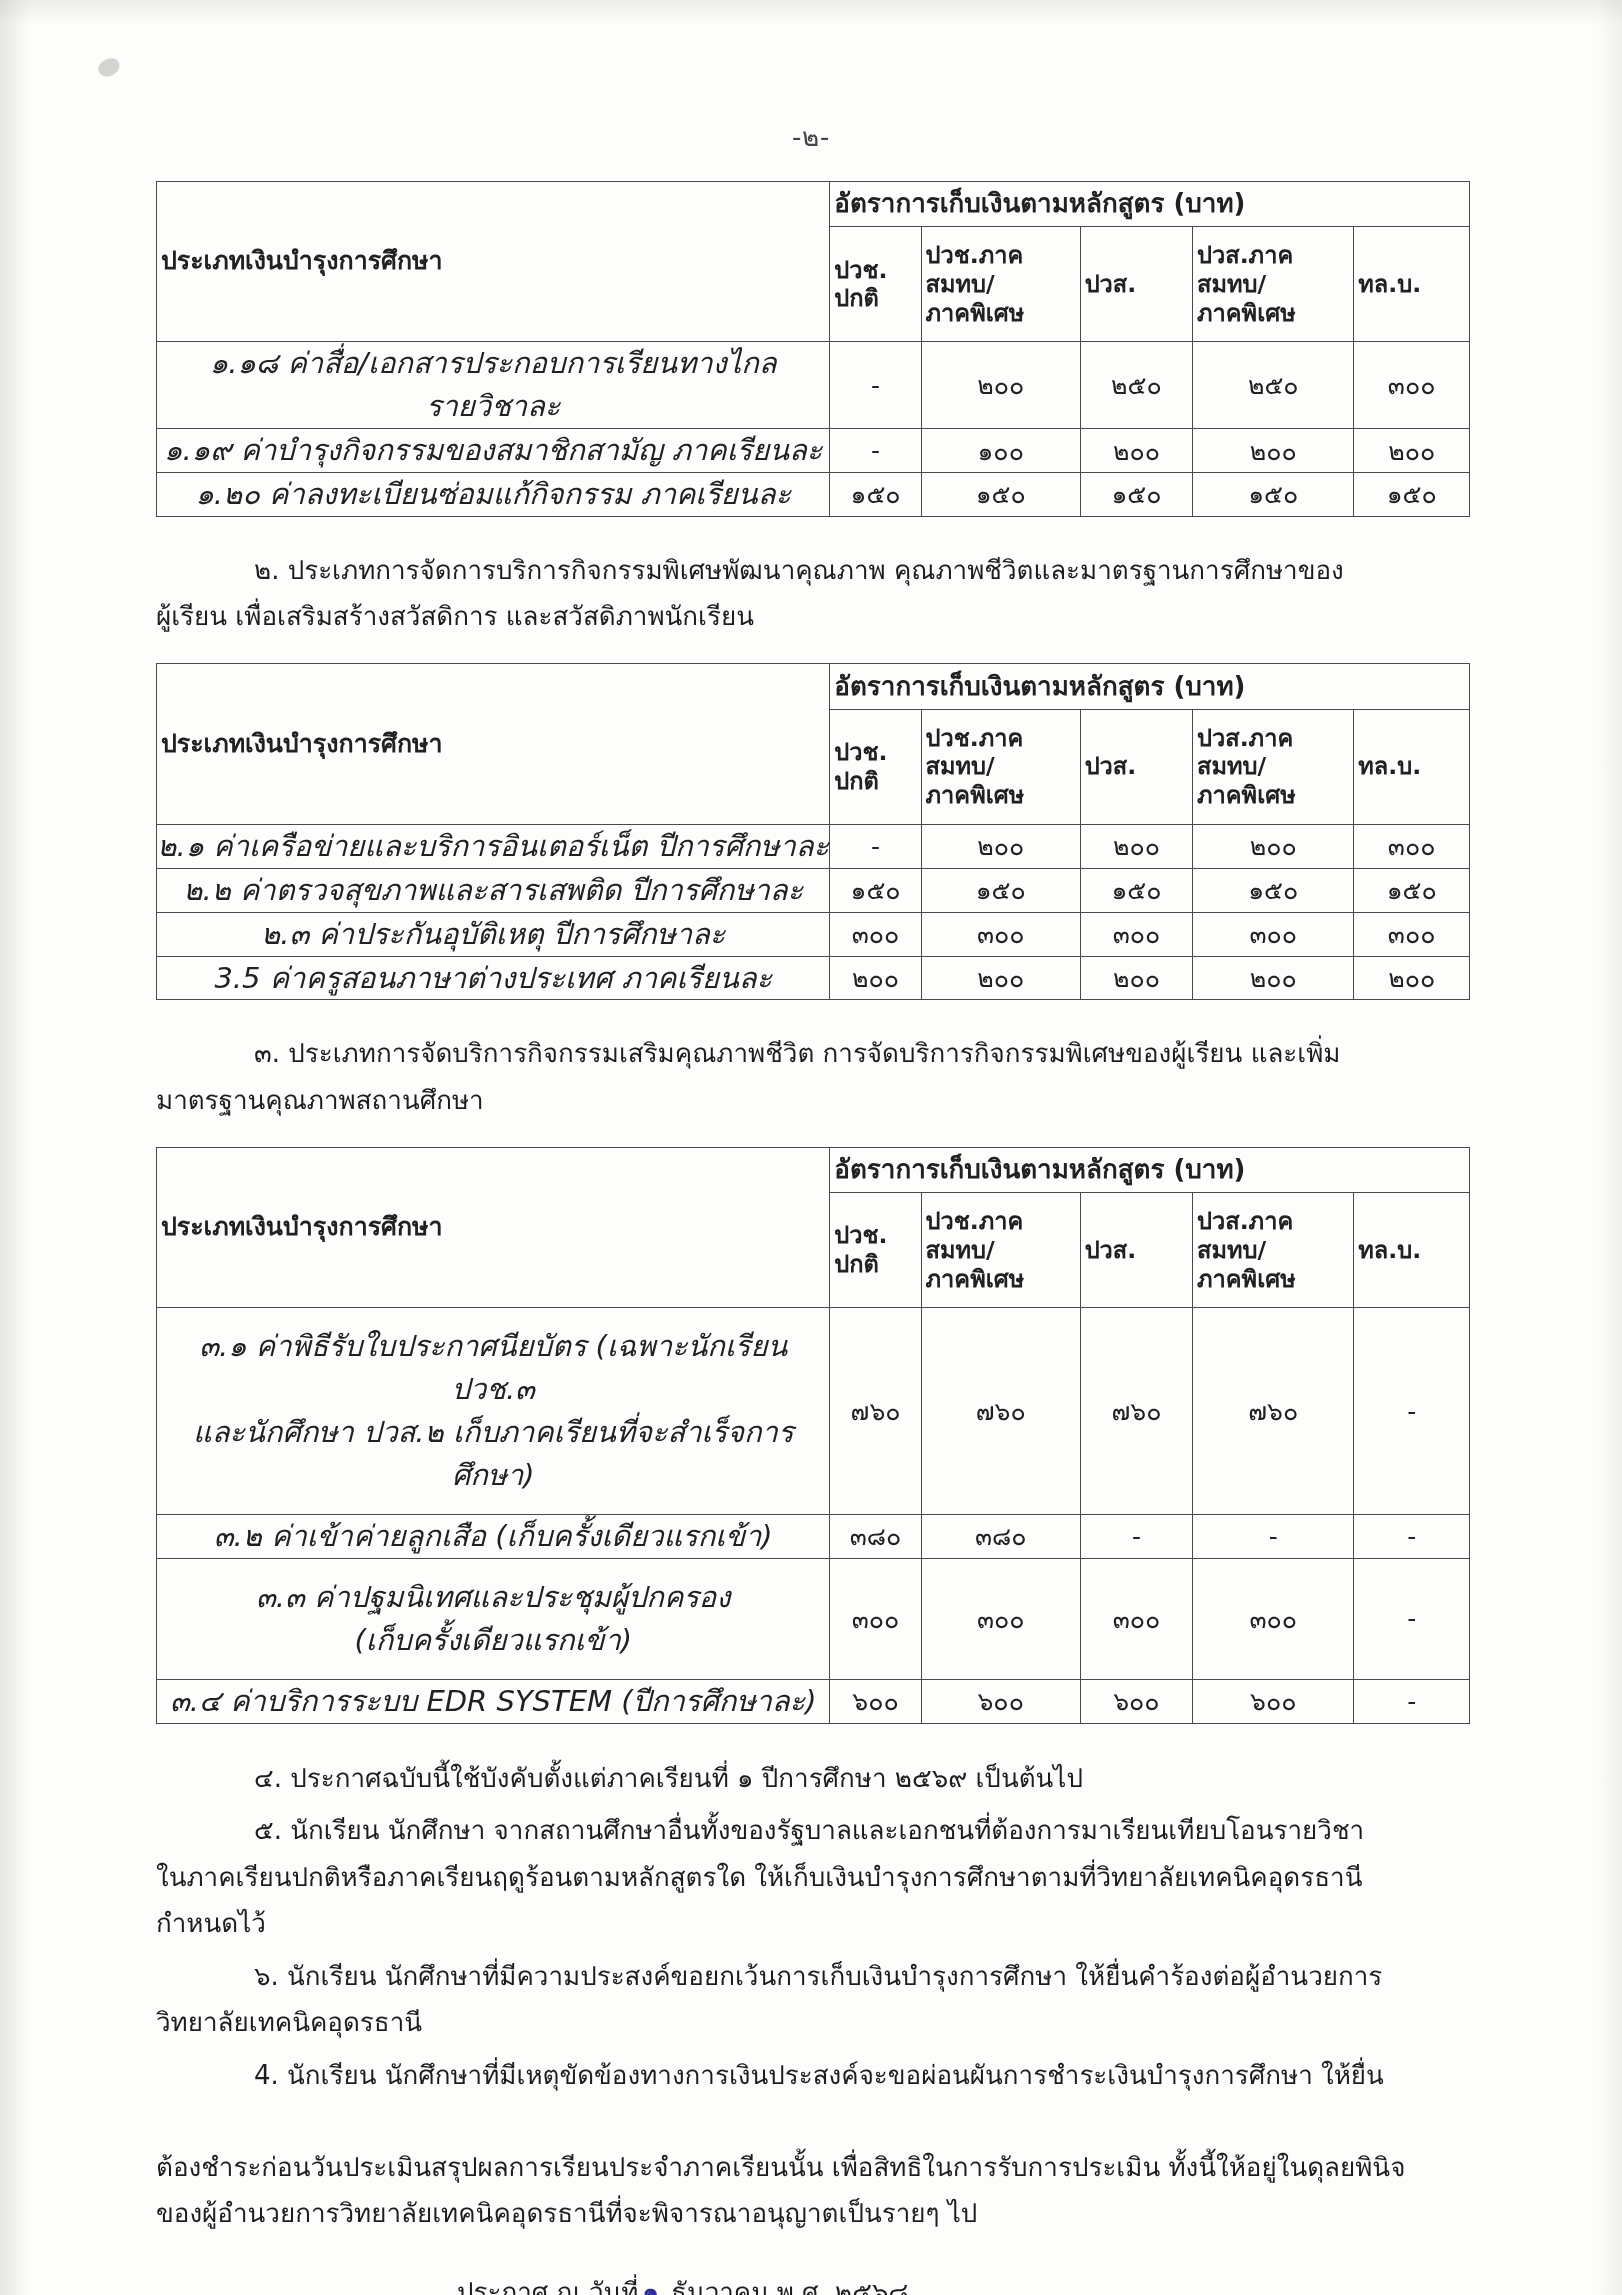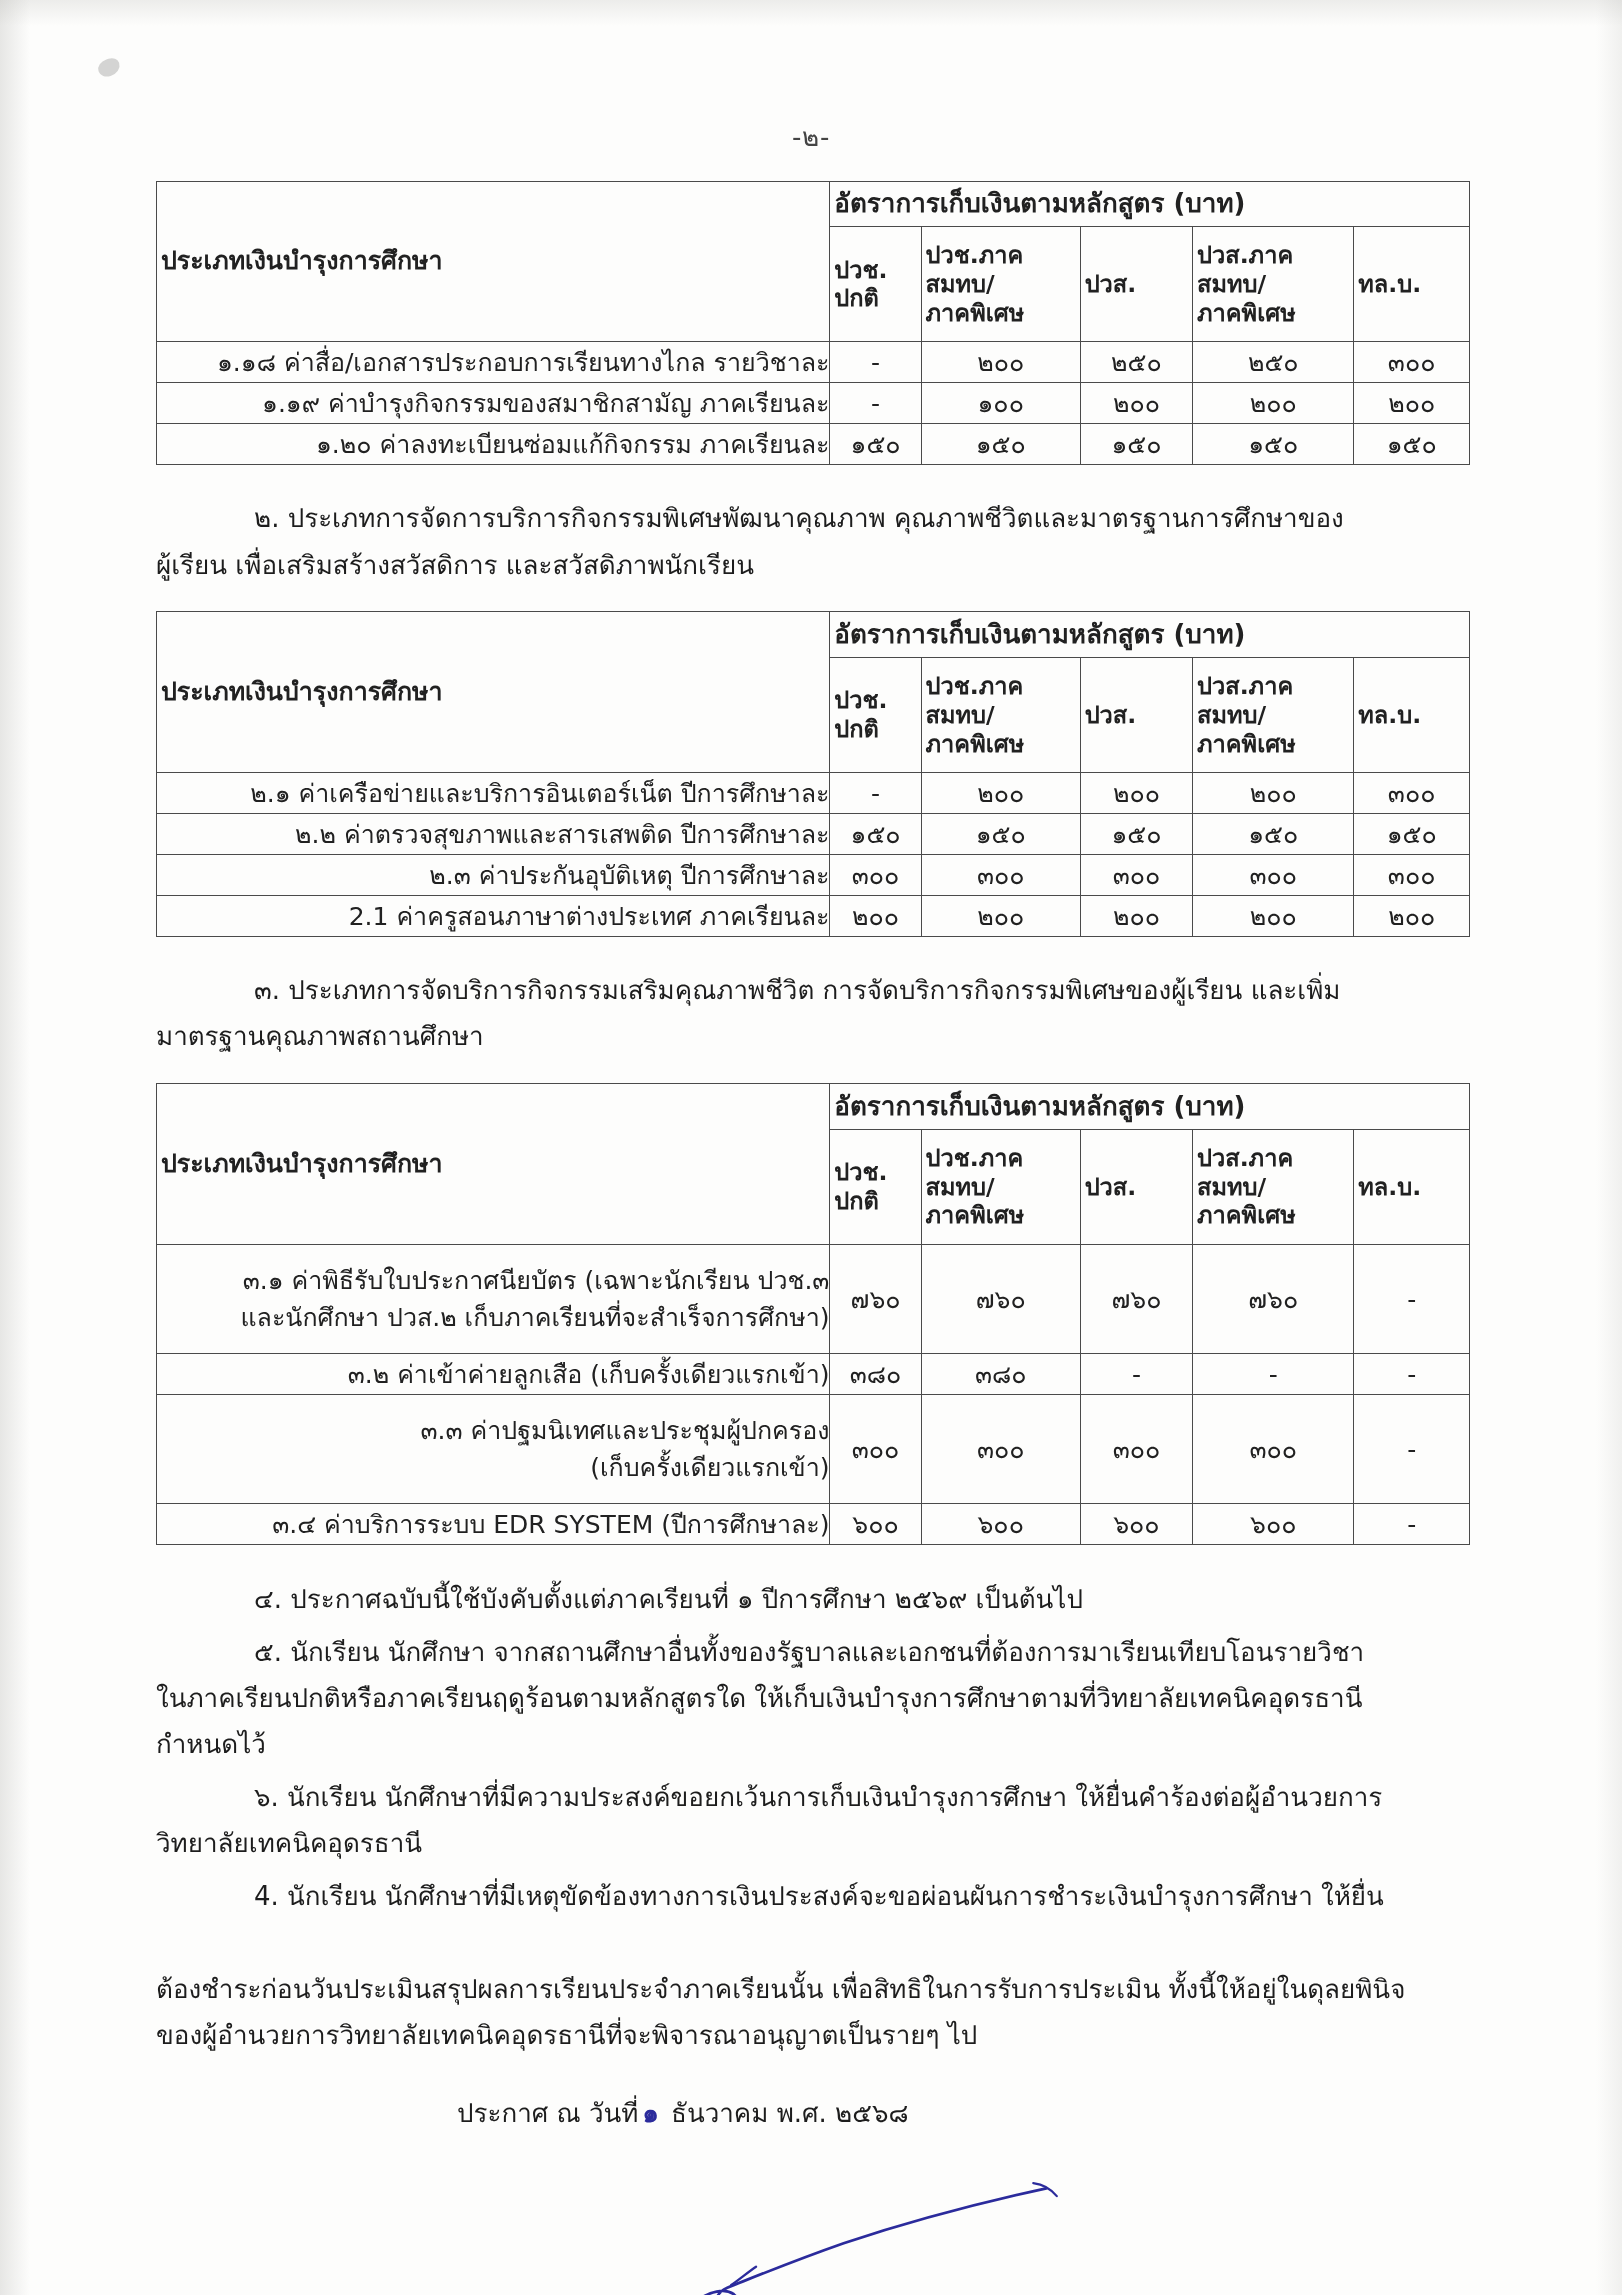--- a/index.html
+++ b/index.html
@@ -104,10 +104,11 @@
     padding: 3.9px 2.6px;
   }
   .cell-label {
-    text-align: right;
+    text-align: center;
     padding: 14.4px 6.5px 14.4px 17px;
     line-height: 1.48;
-    font-size: 25px;
+    font-size: 29px;
+    font-style: italic;
   }
   .cell-val {
     text-align: center;

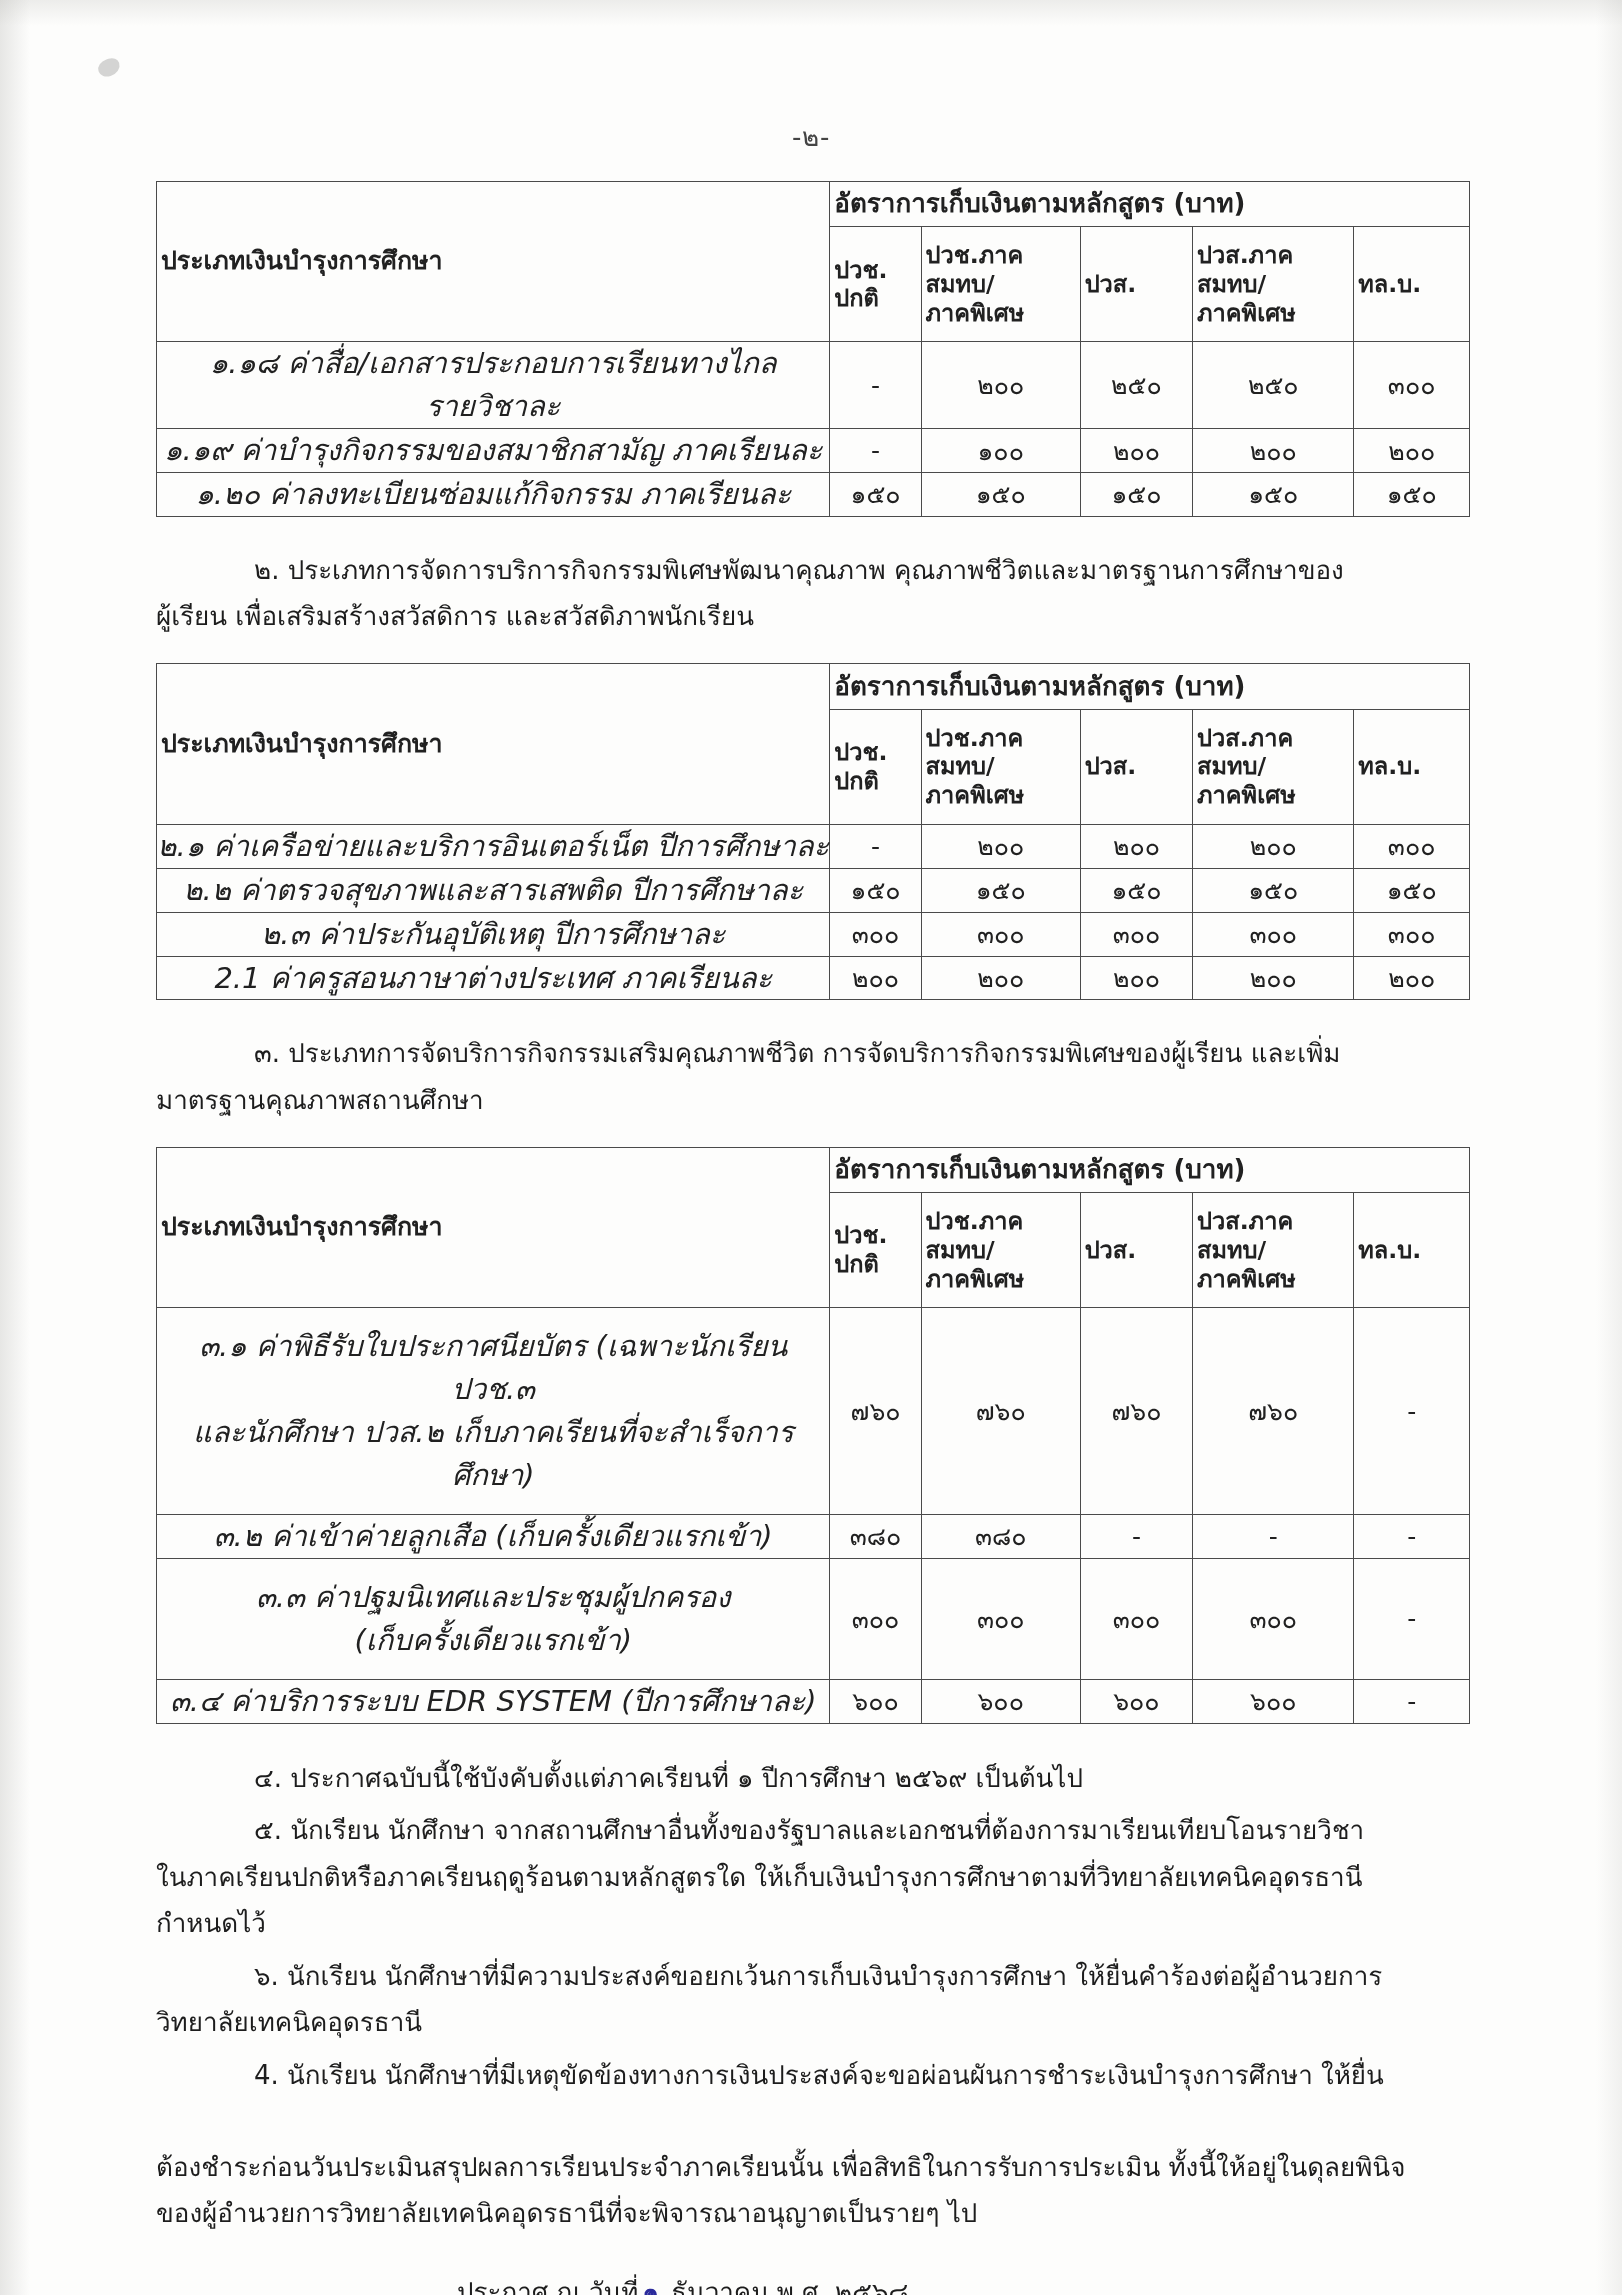--- a/index.html
+++ b/index.html
@@ -312,7 +312,7 @@
           <td class="cell-val">๓๐๐</td>
         </tr>
         <tr>
-          <td class="cell-label">2.1 ค่าครูสอนภาษาต่างประเทศ ภาคเรียนละ</td>
+          <td class="cell-label">3.5 ค่าครูสอนภาษาต่างประเทศ ภาคเรียนละ</td>
           <td class="cell-val">๒๐๐</td>
           <td class="cell-val">๒๐๐</td>
           <td class="cell-val">๒๐๐</td>

